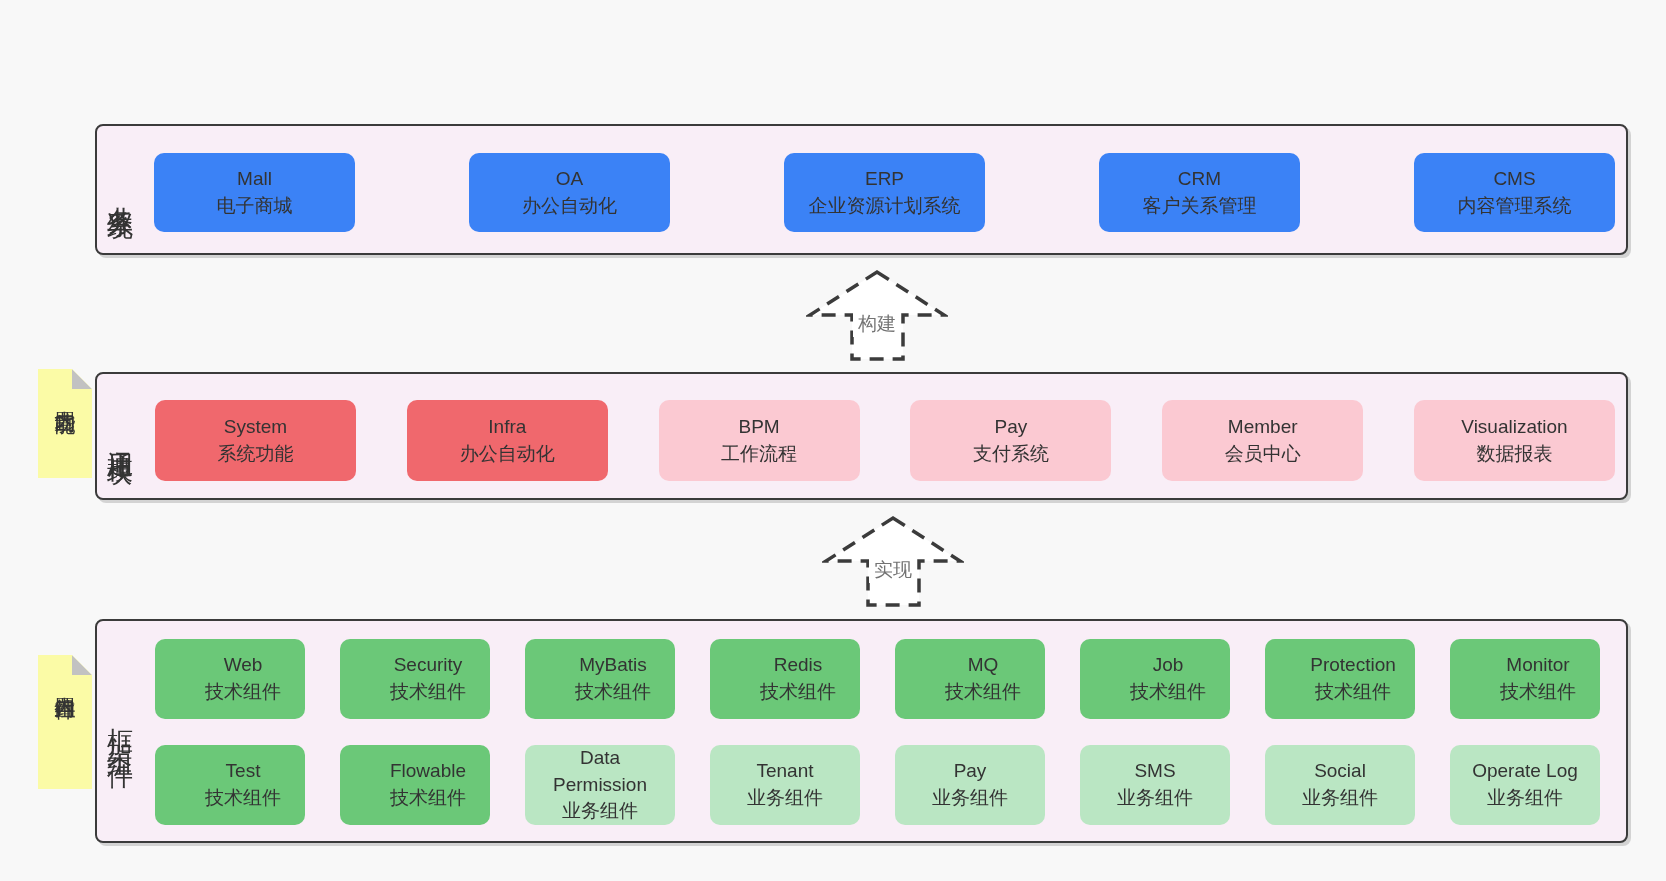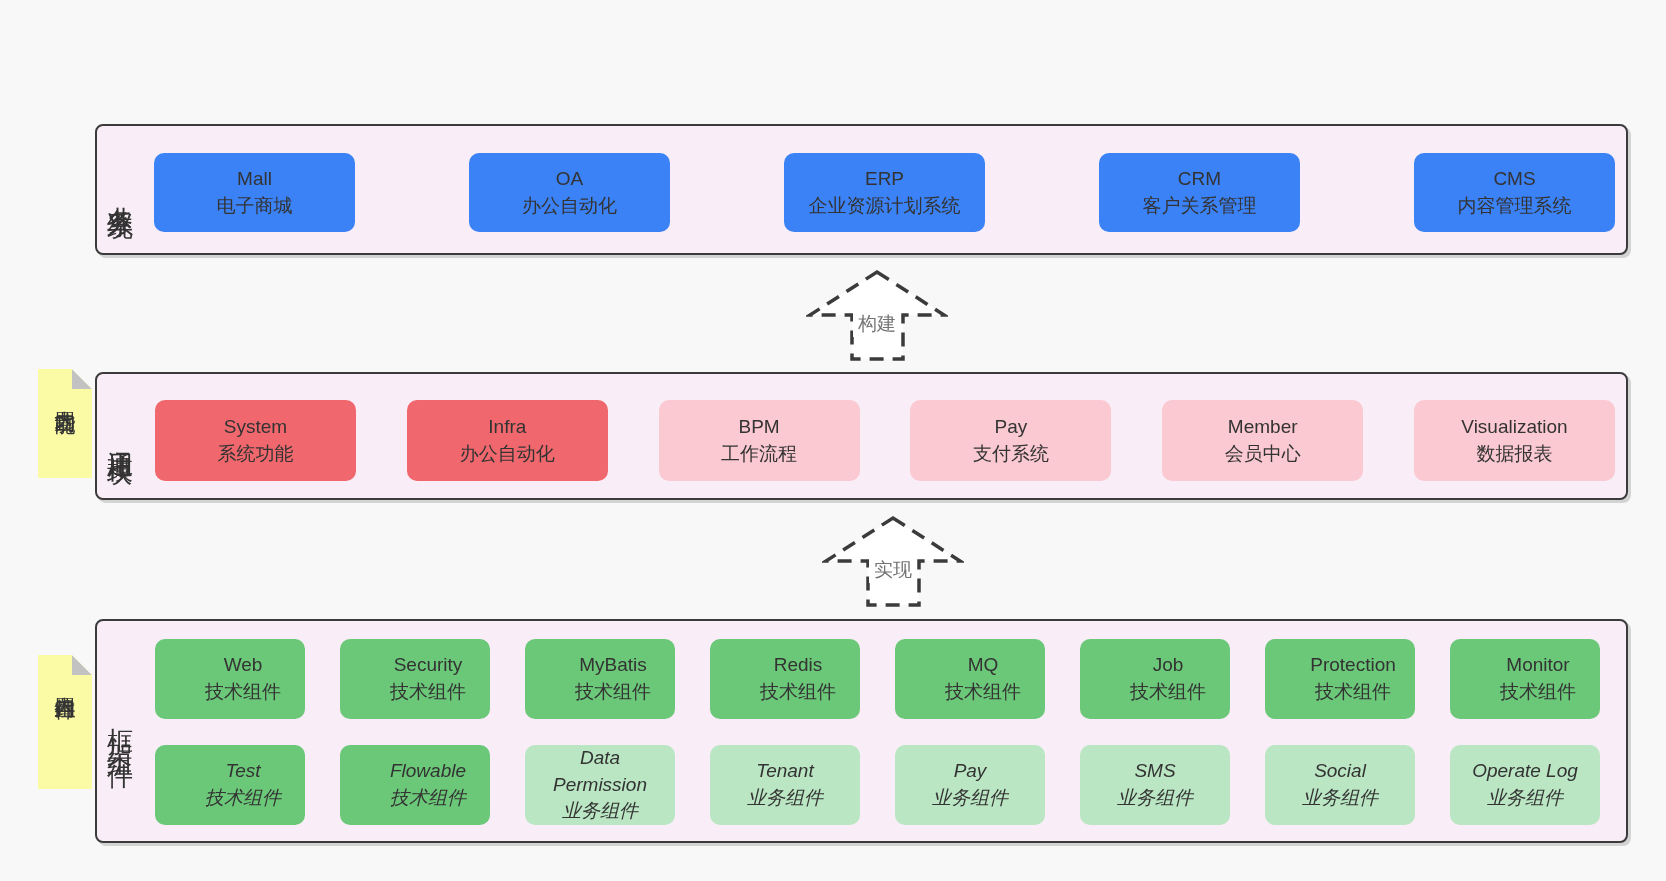--- a/index.html
+++ b/index.html
@@ -33,7 +33,7 @@
   #layer-modules .row   { left:58px; top:26px; width:1460px; height:81px; }
   #layer-components .row{ left:58px; width:1445px; height:80px; }
   #components-row-1 { top:18px; }
-  #components-row-2 { top:124px;font-style:italic; }
+  #components-row-2 { top:124px; }
 
   .box {
     display:flex; flex-direction:column; align-items:center; justify-content:center;

